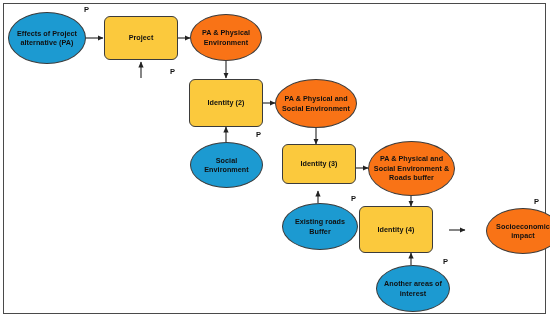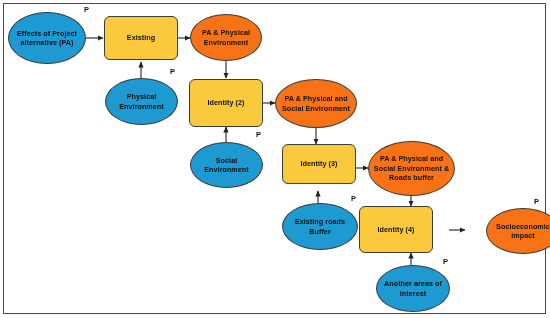--- a/index.html
+++ b/index.html
@@ -107,7 +107,7 @@
   </div>
 
   <div class="node rect" style="left:104px;top:16px;width:74px;height:44px;">
-    <span class="label">Existing</span>
+    <span class="label">Project</span>
   </div>
 
   <div class="node ellipse green" style="left:190px;top:14px;width:72px;height:47px;">

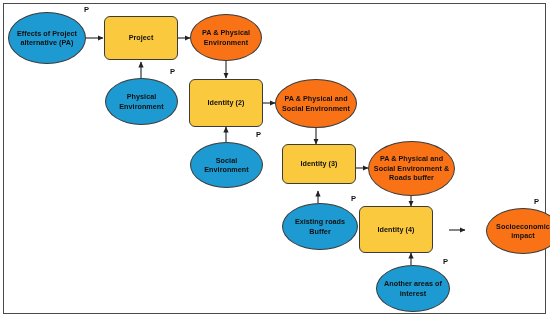--- a/index.html
+++ b/index.html
@@ -114,9 +114,6 @@
     <span class="label">PA &amp; Physical Environment</span>
   </div>
 
-  <div class="node ellipse blue" style="left:105px;top:78px;width:73px;height:47px;">
-    <span class="label">Physical Environment</span>
-  </div>
 
   <div class="node rect" style="left:189px;top:79px;width:74px;height:48px;justify-content:flex-end;">
     <span class="label">Identity (2)</span>

